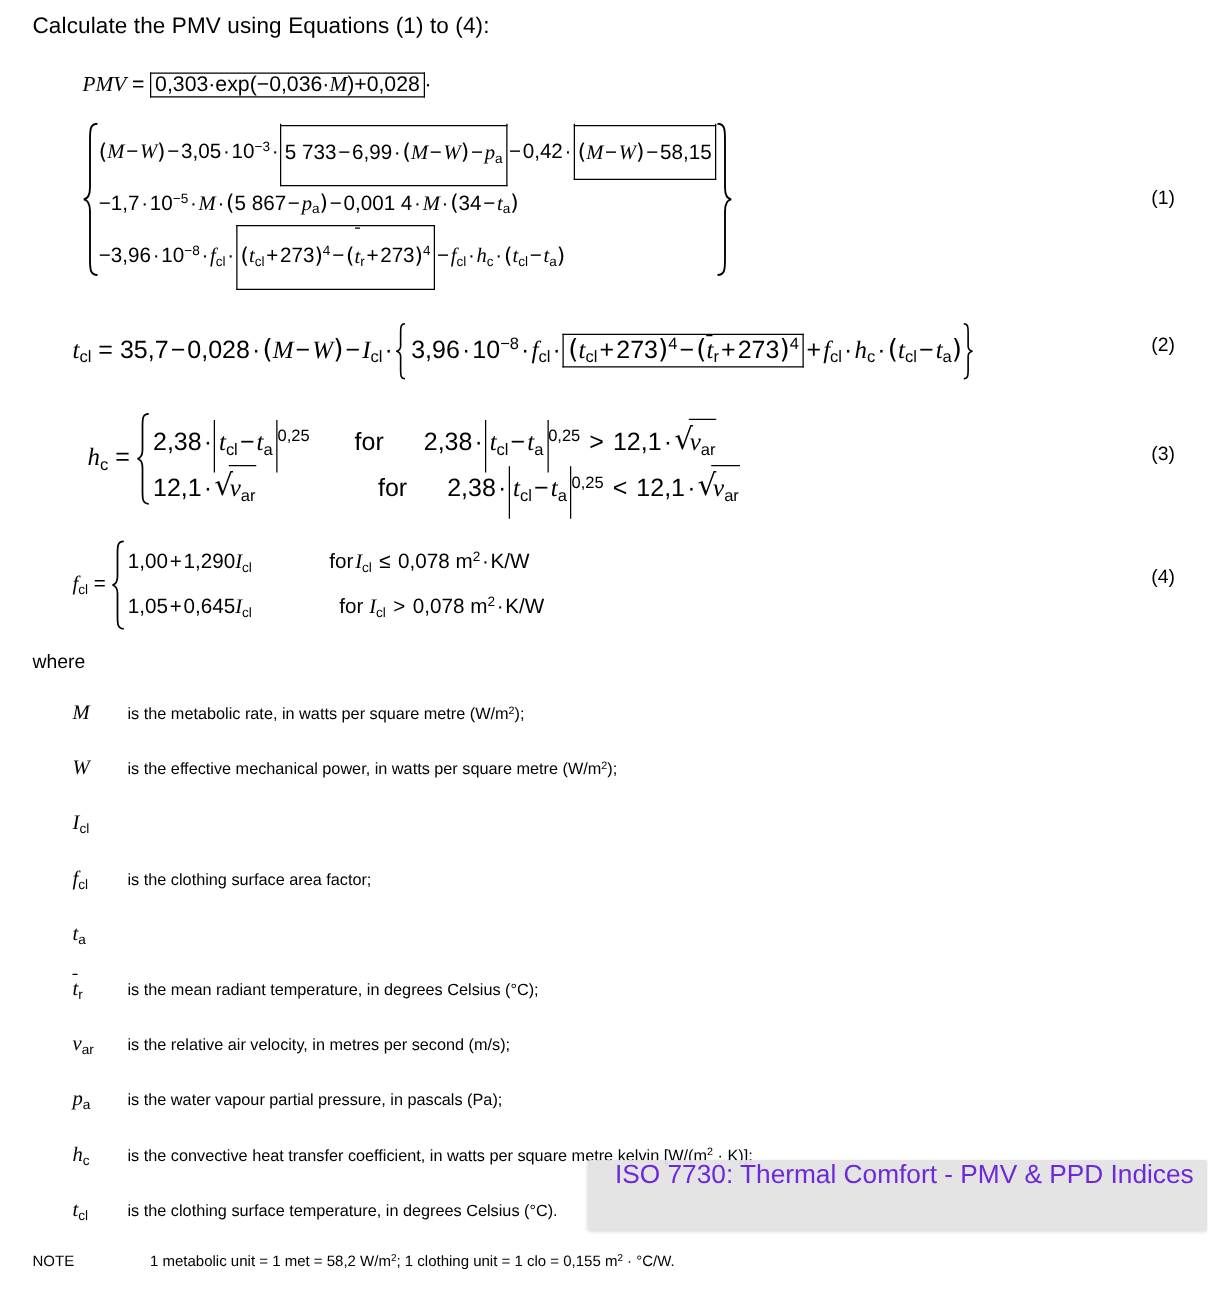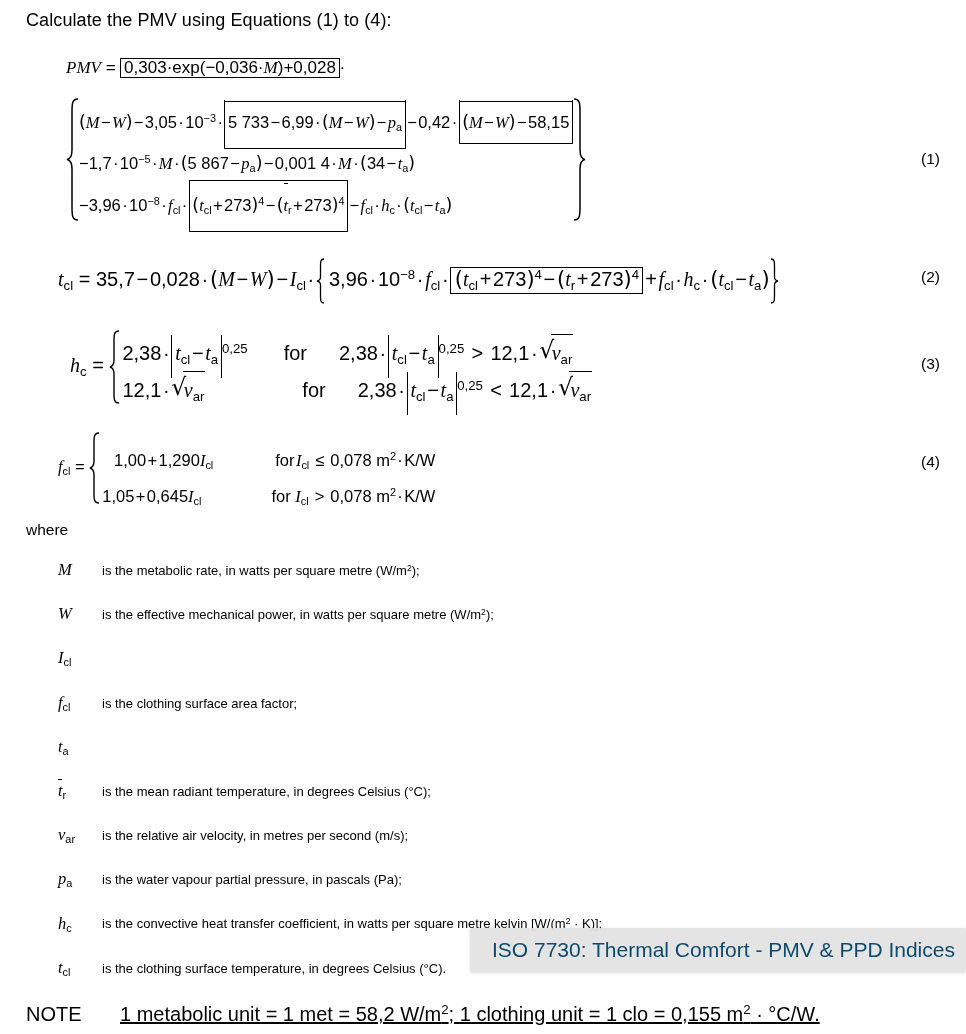--- a/index.html
+++ b/index.html
@@ -100,7 +100,7 @@
   
   #eq4 { left: 58px; top: 432px; font-size: 16.5px; }
   #eq4 .rows { display: inline-block; vertical-align: middle; }
-  #eq4 .row { height: 36px; line-height: 48px; white-space: nowrap; text-align: right; }
+  #eq4 .row { height: 36px; line-height: 28px; white-space: nowrap; }
   #eq4 .brace-l { height: 72px; }
 
   

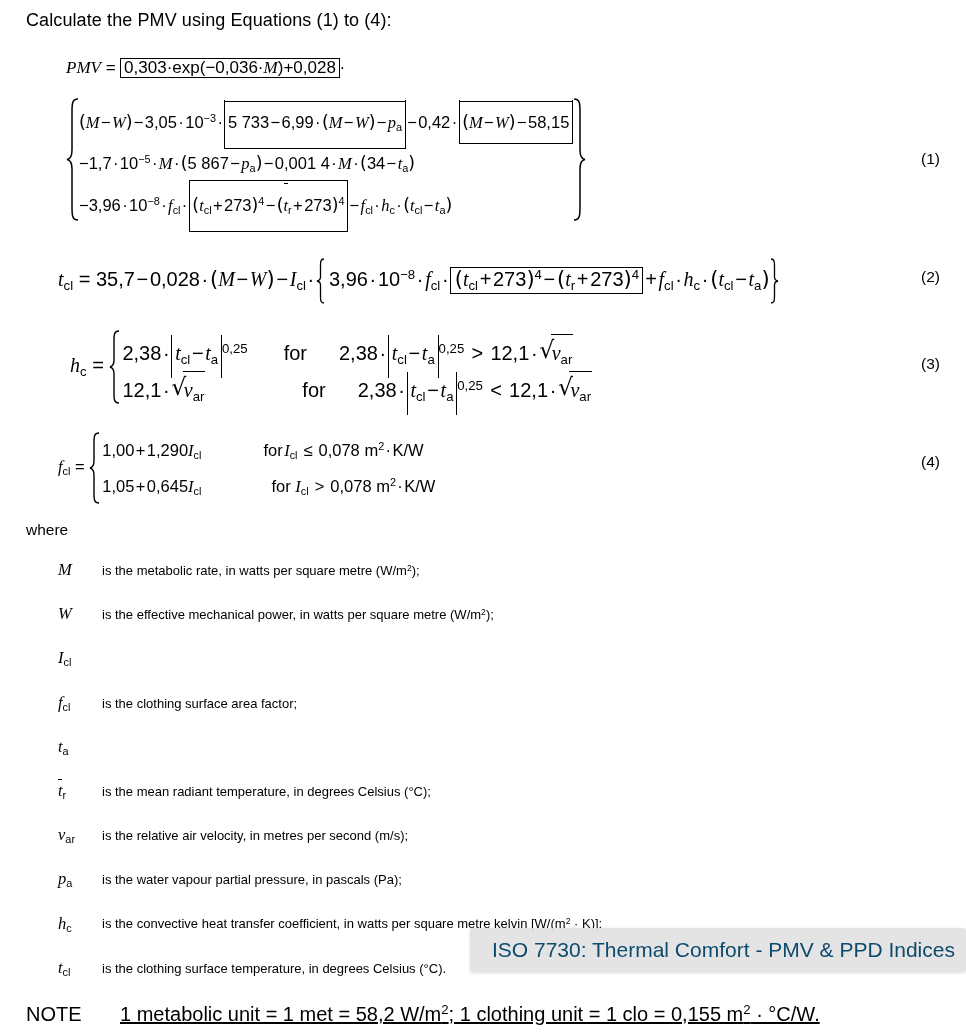--- a/index.html
+++ b/index.html
@@ -132,11 +132,11 @@
   .overlay-banner {
     position: absolute;
     left: 470px; top: 928px;
-    height: 44px;
+    height: 56px;
     padding: 0 22px;
-    display: flex; align-items: center;
+    display: flex; 
     background: rgba(226,226,226,0.93);
-    color: #0c4a6e;
+    color: #6d28d9;
     font-size: 21px;
     white-space: nowrap;
     overflow: hidden;

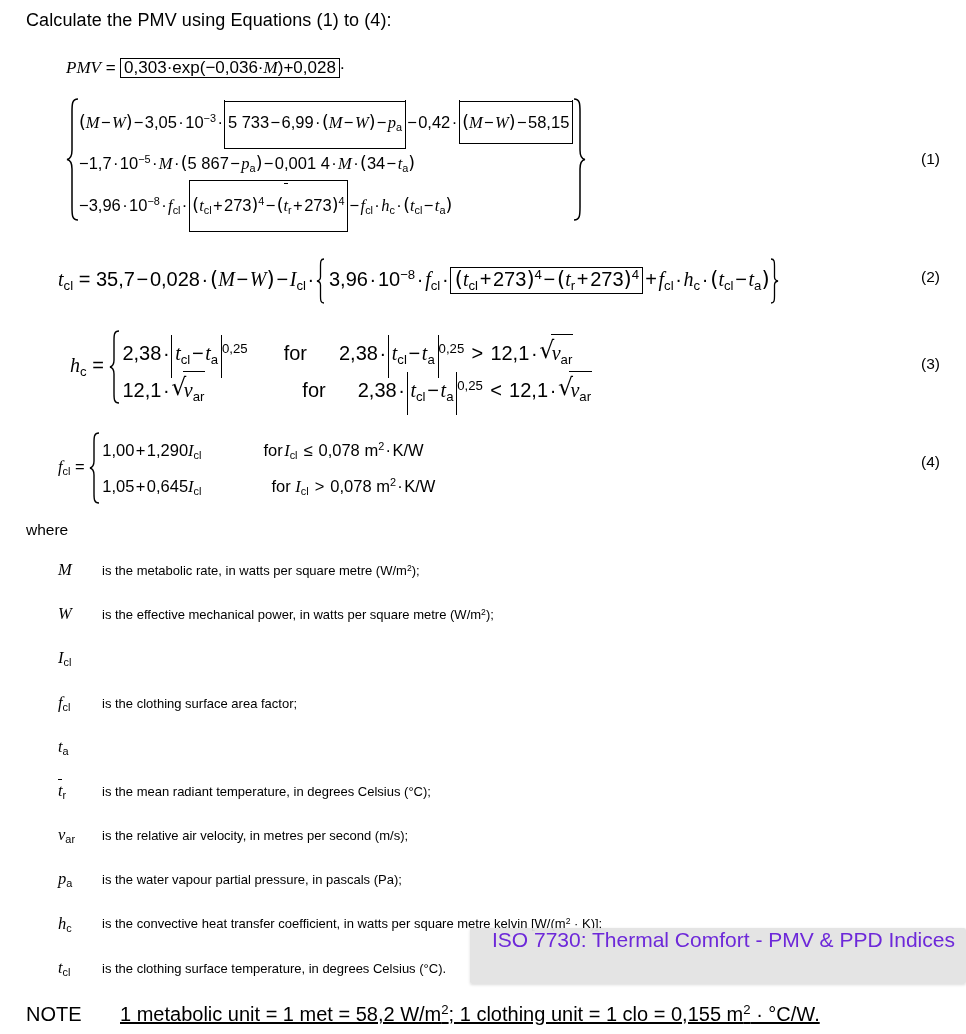--- a/index.html
+++ b/index.html
@@ -124,7 +124,7 @@
   
   .note {
     position: absolute; left: 26px; top: 1002px;
-    font-size: 20px; white-space: nowrap; text-decoration: underline;
+    font-size: 12px; white-space: nowrap;
   }
   .note .note-kw { display: inline-block; width: 94px; }
 

